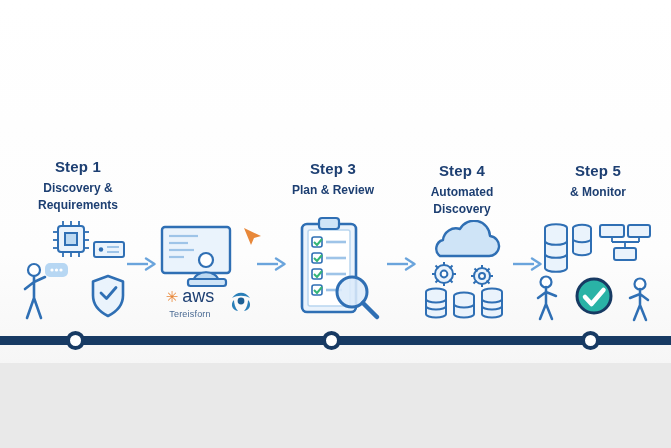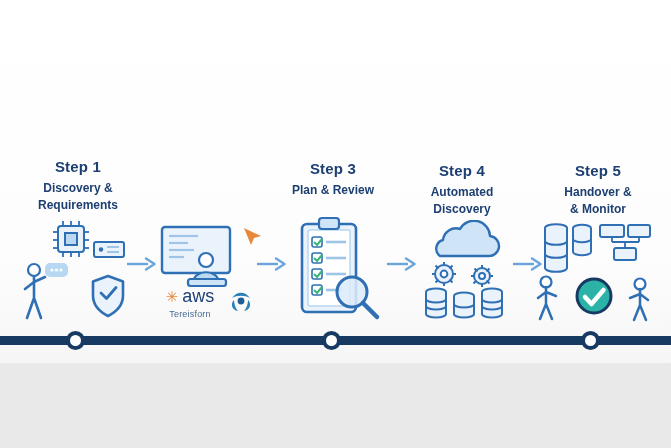--- a/index.html
+++ b/index.html
@@ -59,7 +59,6 @@
   <div class="step-col" style="left:536px;top:162px;">
     <div class="step-label">Step 5</div>
     <div class="step-title">
-      <div>Handover &amp;</div>
       <div>&amp; Monitor</div>
     </div>
   </div>

